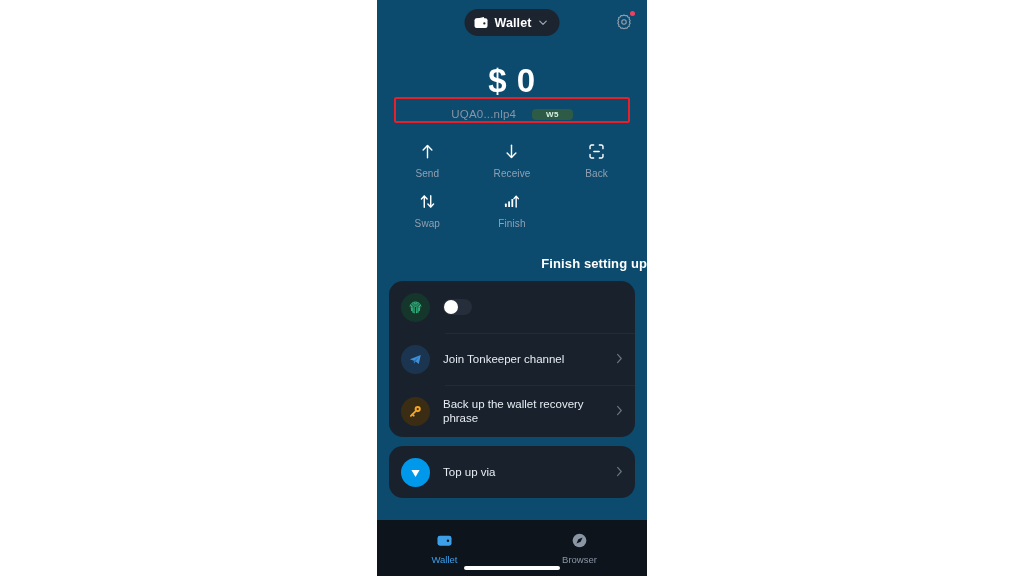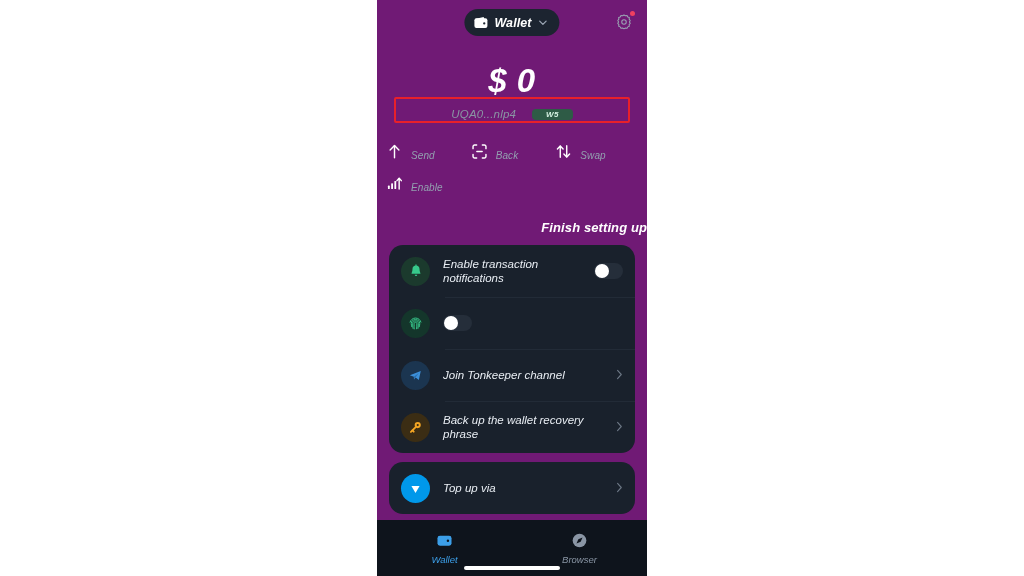--- a/index.html
+++ b/index.html
@@ -19,9 +19,8 @@
     position: absolute;
     left: 377px; top: 0;
     width: 270px; height: 576px;
-    background: #701a75;
+    background: #0c4a6e;
     overflow: hidden;
-    font-style: italic;
   }
   
   .header {

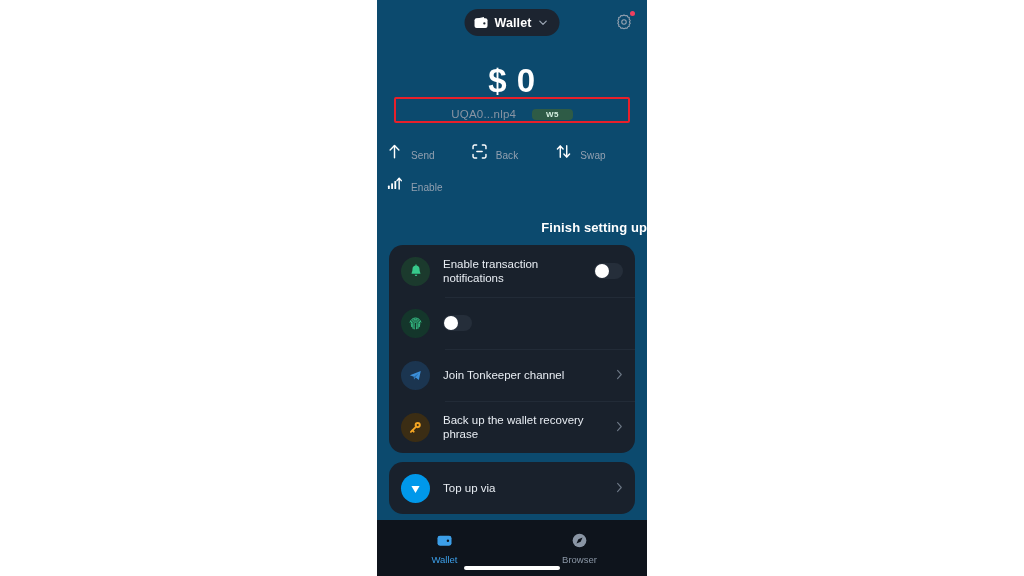--- a/index.html
+++ b/index.html
@@ -108,7 +108,7 @@
     padding: 0 8px;
   }
   .action {
-    display: flex; flex-direction: row; align-items: flex-end; gap: 7px;
+    display: flex; flex-direction: column; align-items: center; gap: 7px;
     cursor: pointer;
   }
   .action svg { width: 19px; height: 19px; display: block; }

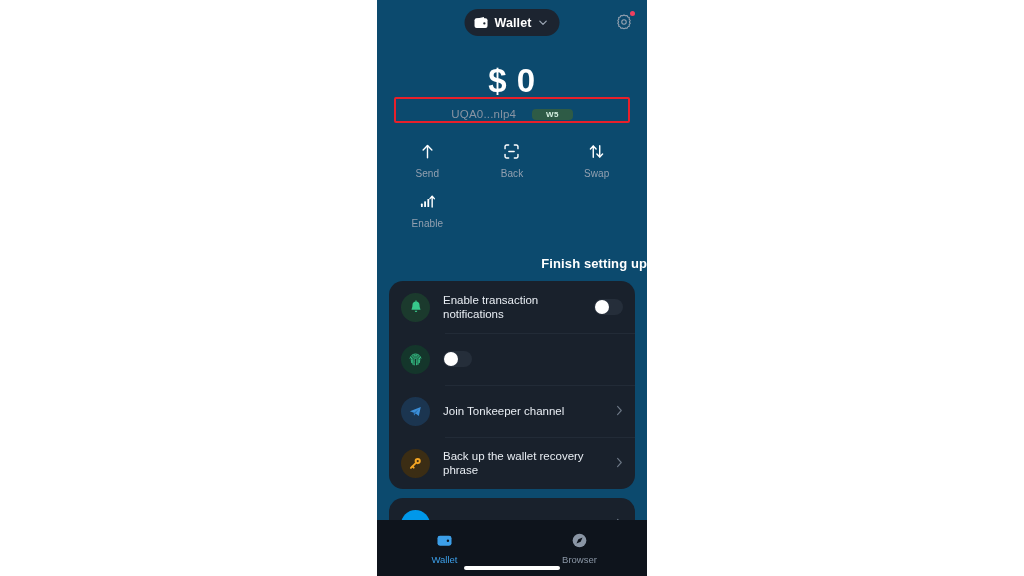--- a/index.html
+++ b/index.html
@@ -265,6 +265,15 @@
         <span class="txt">Send</span>
       </div>
 
+      <div class="action">
+        <span>
+          <svg viewBox="0 0 20 20" fill="none">
+            <path d="M10 3.5 V16" stroke="#ffffff" stroke-width="1.5" stroke-linecap="round"></path>
+            <path d="M5.4 11.6 L10 16.2 L14.6 11.6" stroke="#ffffff" stroke-width="1.5" stroke-linecap="round" stroke-linejoin="round"></path>
+          </svg>
+        </span>
+        <span class="txt">Receive</span>
+      </div>
 
       <div class="action">
         <span>

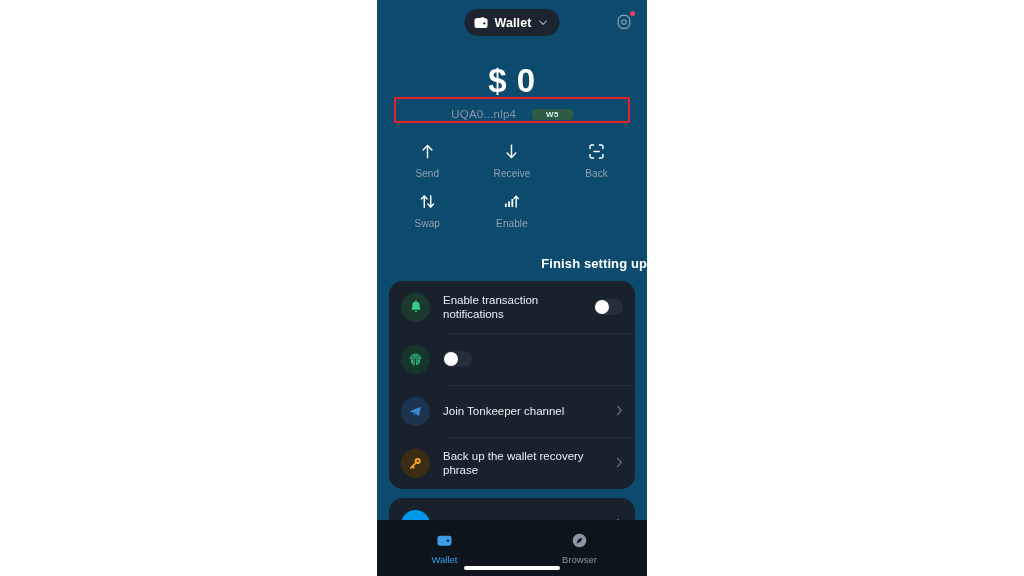--- a/index.html
+++ b/index.html
@@ -311,7 +311,7 @@
             <path d="M12.6 7 L14.9 4.4 L17.2 7" stroke="#ffffff" stroke-width="1.5" stroke-linecap="round" stroke-linejoin="round"></path>
           </svg>
         </span>
-        <span class="txt">Enable</span>
+        <span class="txt">Finish</span>
       </div>
     </div>
 

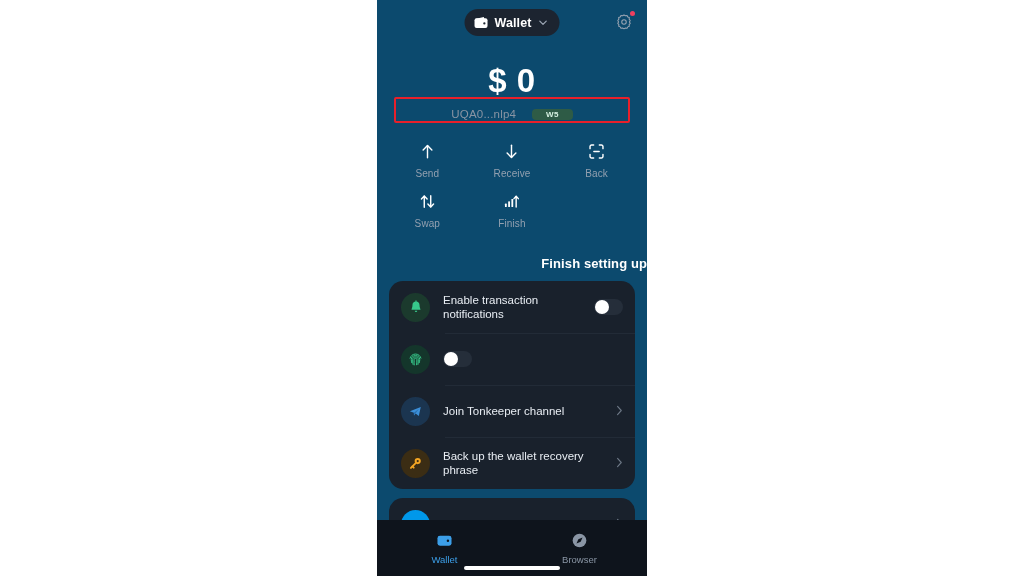--- a/index.html
+++ b/index.html
@@ -319,19 +319,6 @@
 
     <div class="card">
 
-      <div class="row">
-        <span class="ic ic-bell">
-          <svg width="16" height="16" viewBox="0 0 20 20" fill="none">
-            <path d="M10 3.2 C7.3 3.2 5.6 5 5.6 7.6 C5.6 11.2 4.4 12.4 4.4 13.4 H15.6 C15.6 12.4 14.4 11.2 14.4 7.6 C14.4 5 12.7 3.2 10 3.2 Z" fill="#37c98b"></path>
-            <path d="M8.4 14.7 C8.6 15.8 9.2 16.4 10 16.4 C10.8 16.4 11.4 15.8 11.6 14.7 Z" fill="#37c98b"></path>
-            <path d="M10 2.1 V3.3" stroke="#37c98b" stroke-width="1.3" stroke-linecap="round"></path>
-          </svg>
-        </span>
-        <span class="text">Enable transaction notifications</span>
-        <span class="toggle">
-          <span class="knob"></span>
-        </span>
-      </div>
 
       <div class="row">
         <span class="ic ic-finger">

